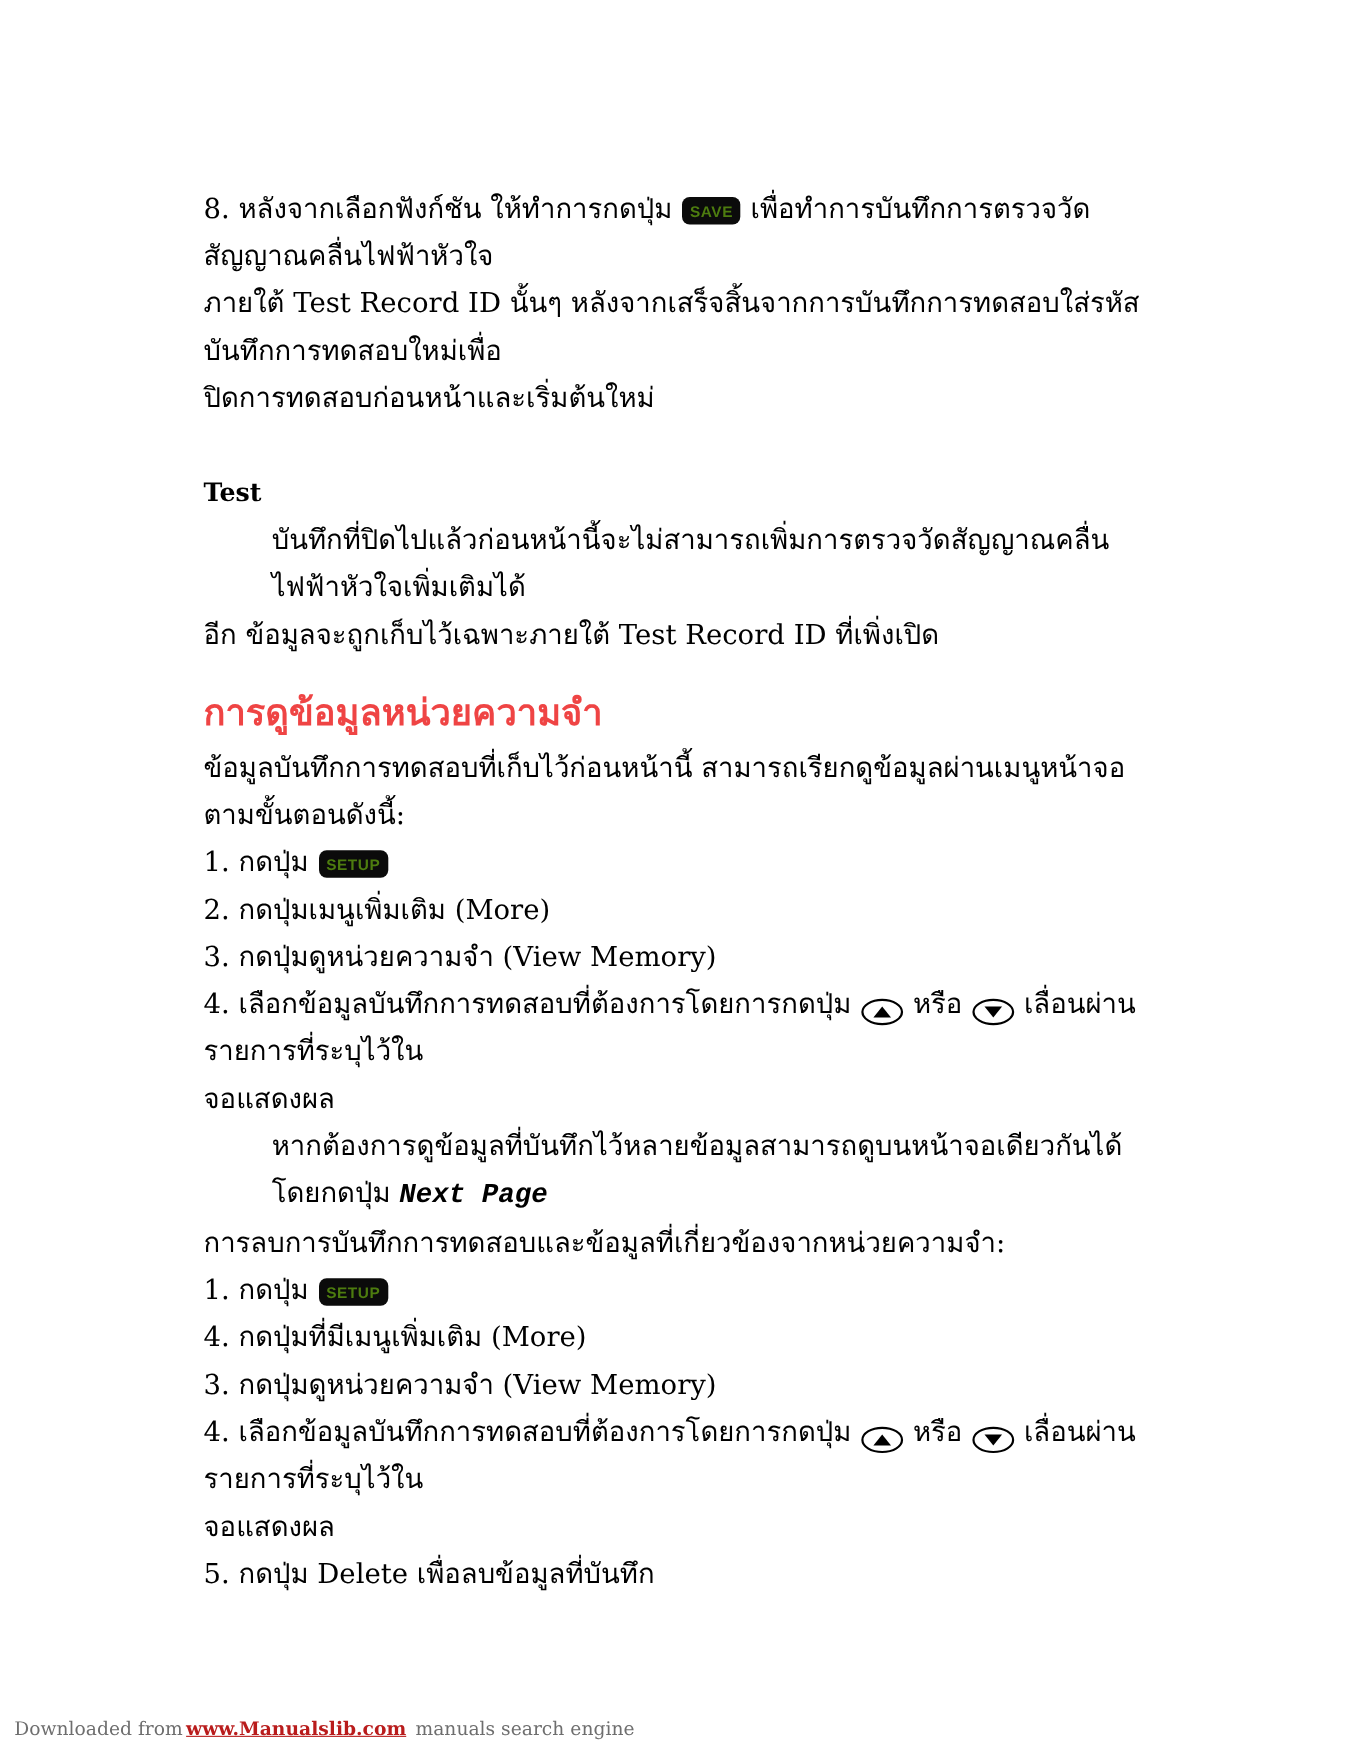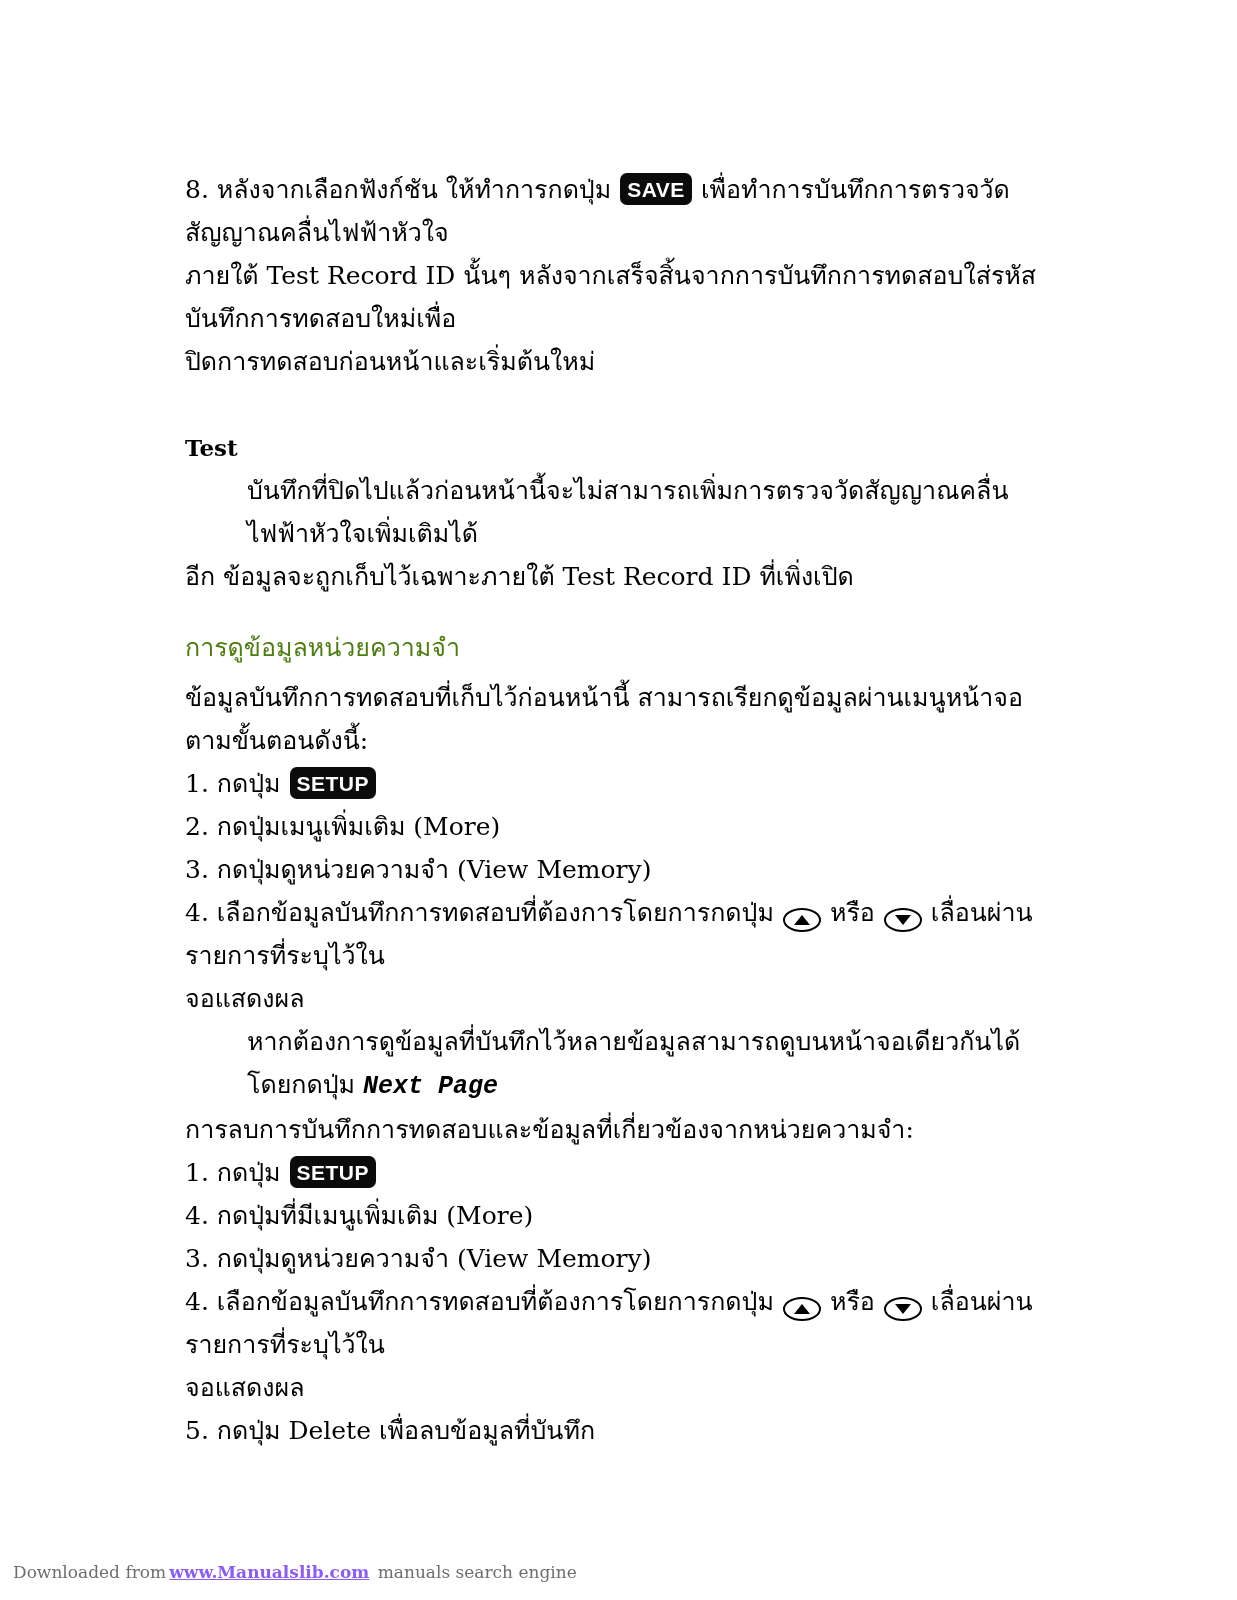--- a/index.html
+++ b/index.html
@@ -22,9 +22,9 @@
   }
   .note-label { font-weight:bold; font-size:23px; line-height:43px; }
   .keycap {
-    display:inline-block; background:#0b0b0b; color:#ffffff;
+    display:inline-block; background:#0b0b0b; color:#4d7c0f;
     font-family:"Liberation Sans", sans-serif; font-weight:bold;
-    font-size:21px; line-height:1; padding:6px 7px 5px; border-radius:7px;
+    font-size:14px; line-height:1; padding:6px 7px 5px; border-radius:7px;
     margin:1px 9px; vertical-align:1px; letter-spacing:0.5px;
   }
   .oval-btn {

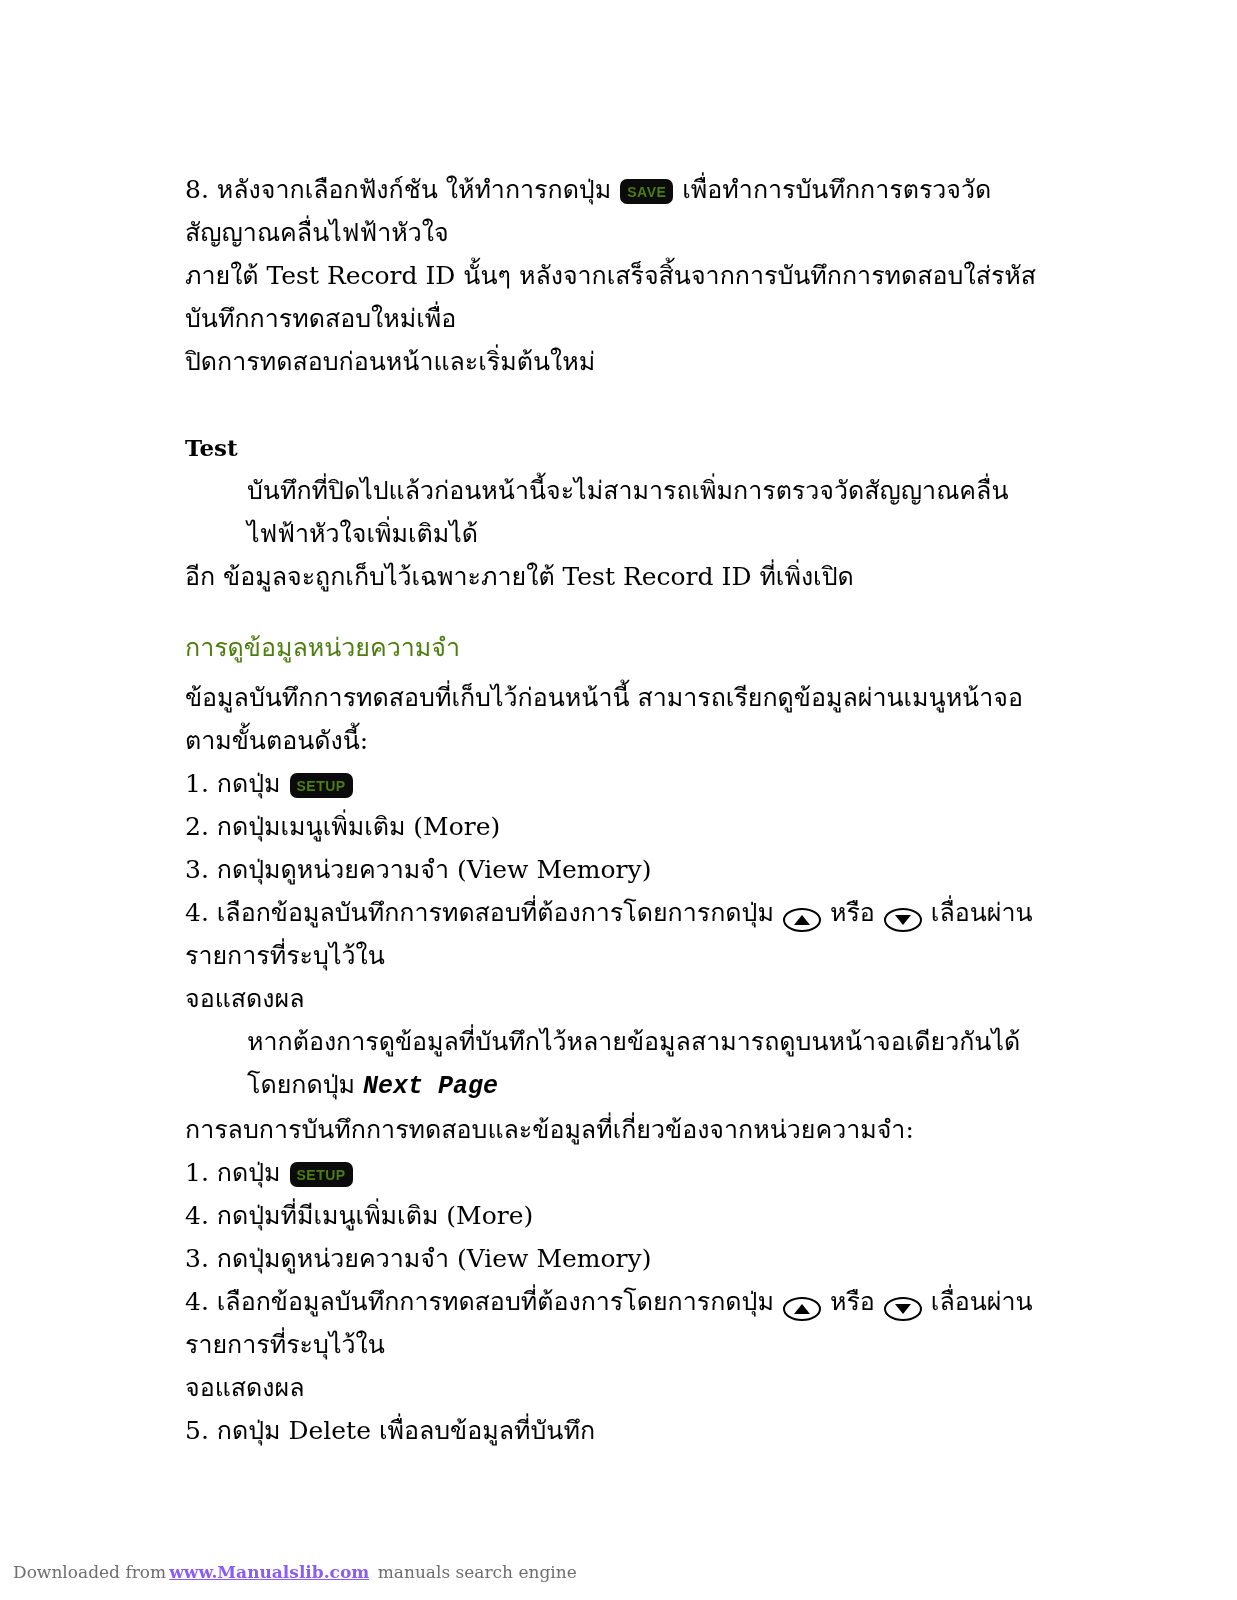--- a/index.html
+++ b/index.html
@@ -17,7 +17,7 @@
   .gap-lg { margin-top:43px; }
   .gap-md { margin-top:28px; }
   .section-heading {
-    color:#4d7c0f; font-size:25px; font-weight:normal;
+    color:#ef4444; font-size:33px; font-weight:bold;
     line-height:43px; margin-bottom:7px;
   }
   .note-label { font-weight:bold; font-size:23px; line-height:43px; }

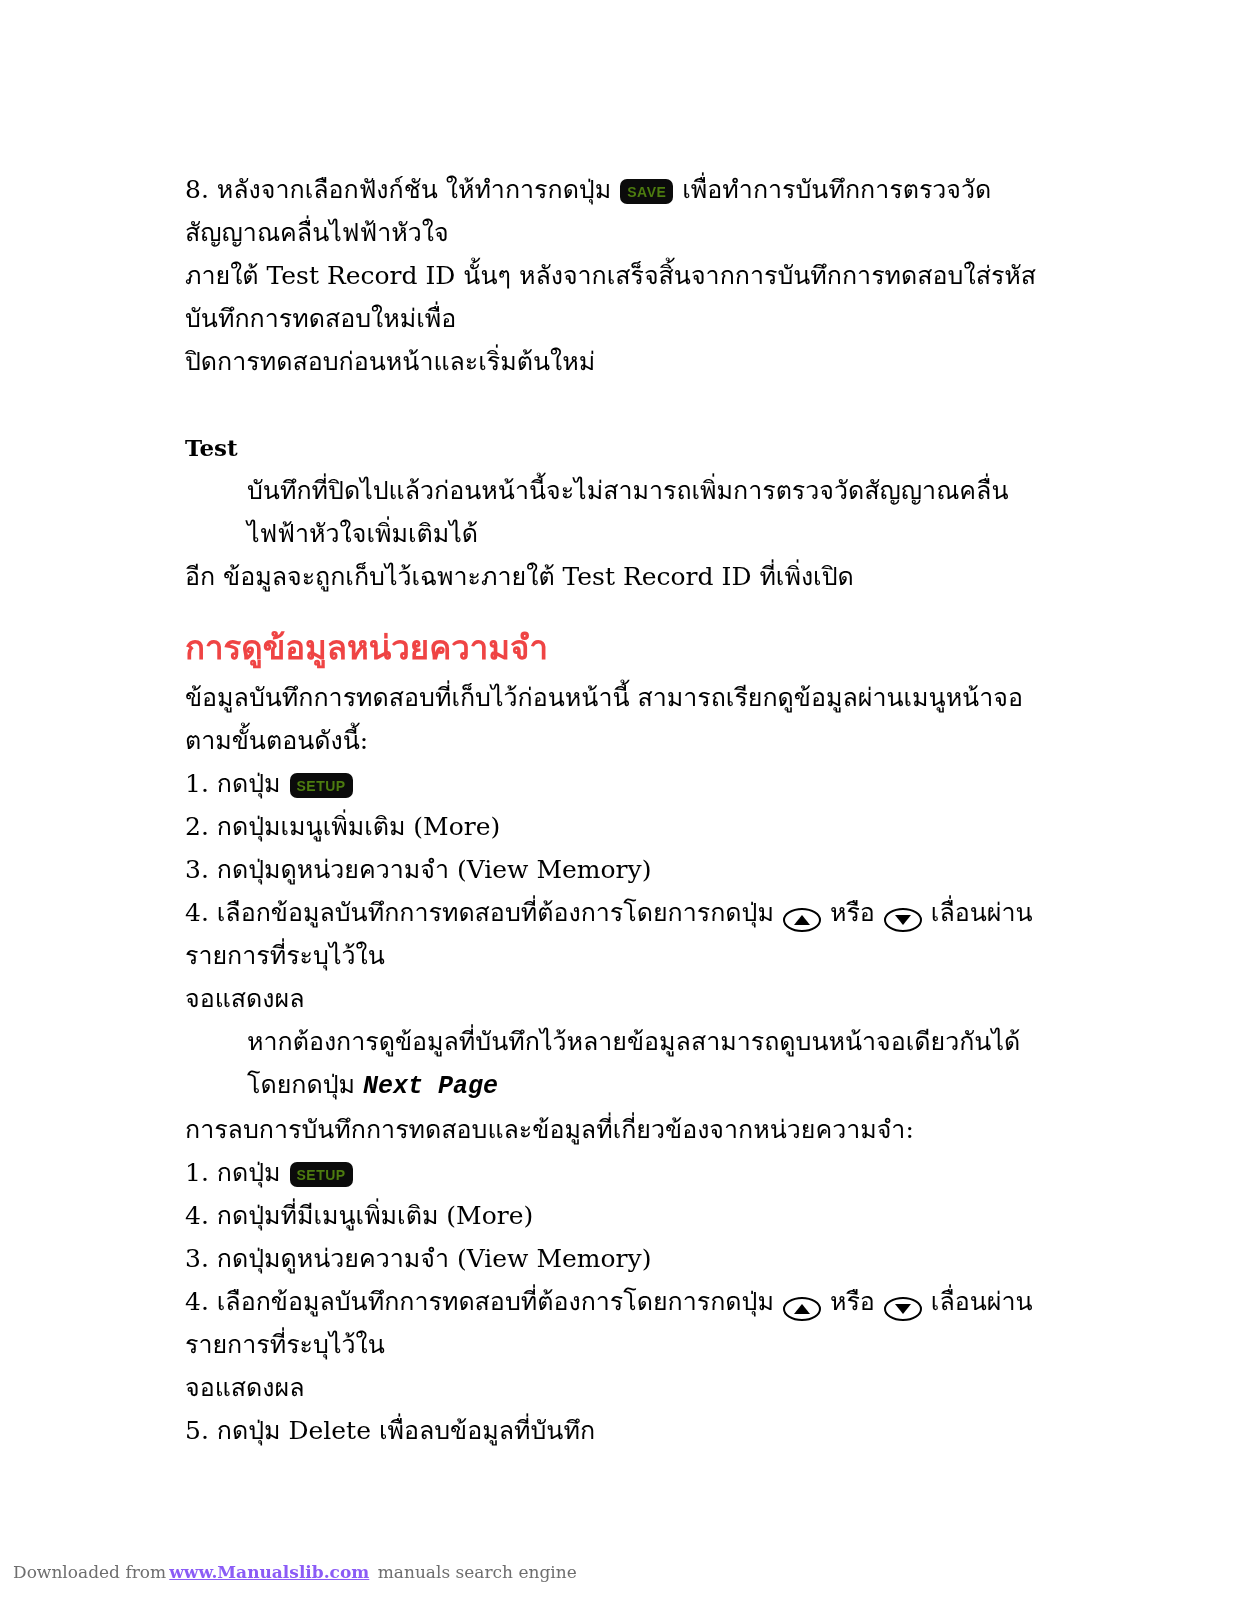--- a/index.html
+++ b/index.html
@@ -46,7 +46,7 @@
     font-size:17px; color:#6e6e6e; font-family:"DejaVu Serif", serif;
   }
   .footer-link {
-    color:#8b5cf6; font-weight:bold; text-decoration:underline;
+    color:#b91c1c; font-weight:bold; text-decoration:underline;
     cursor:pointer; margin:0 3px;
   }
 </style>

